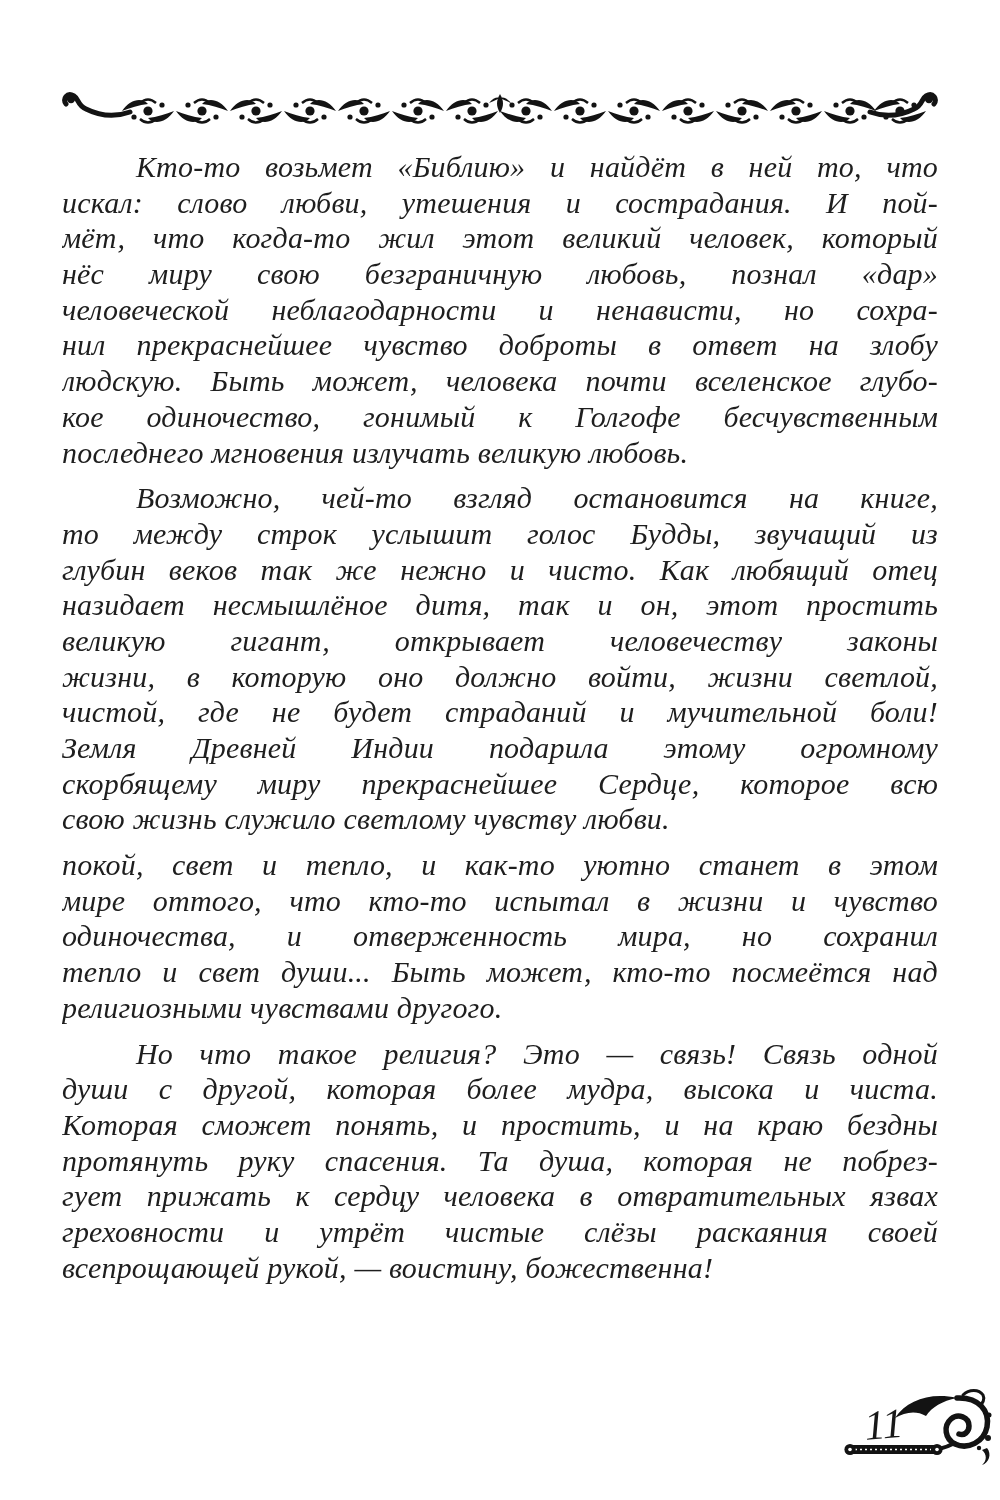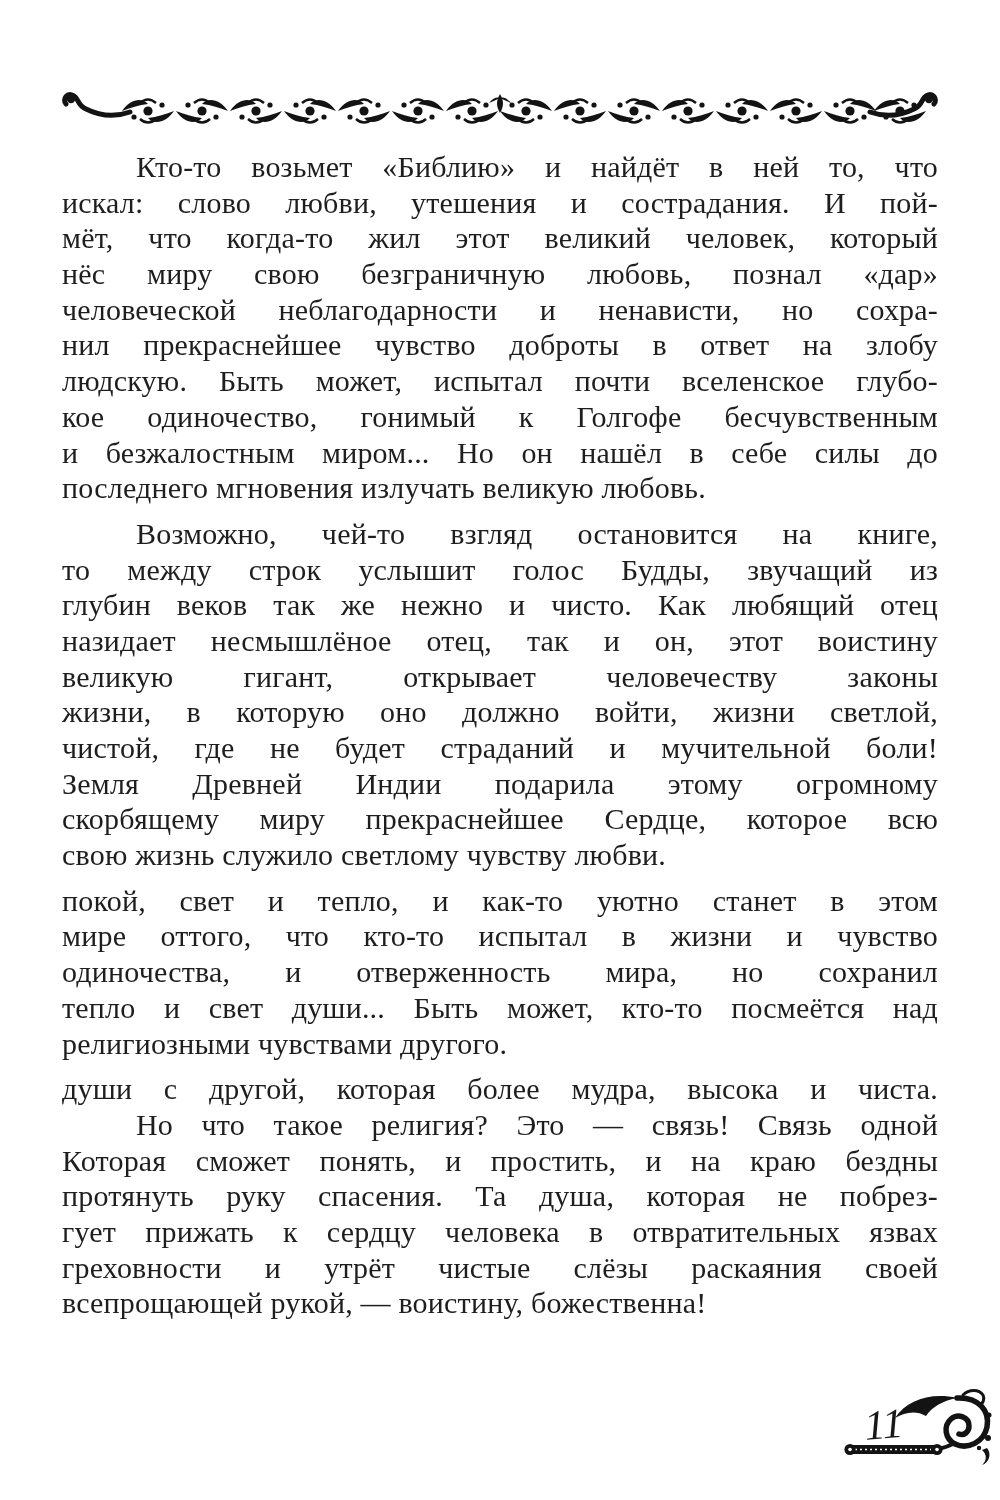--- a/index.html
+++ b/index.html
@@ -18,7 +18,7 @@
   .text-block {
     position: absolute; left: 62px; top: 149px; width: 876px;
   }
-  .para { margin: 0 0 10px 0; }
+  .para { margin: 0 0 10px 0; font-style: italic; }
   .line {
     font-size: 30px;
     line-height: 35.7px;

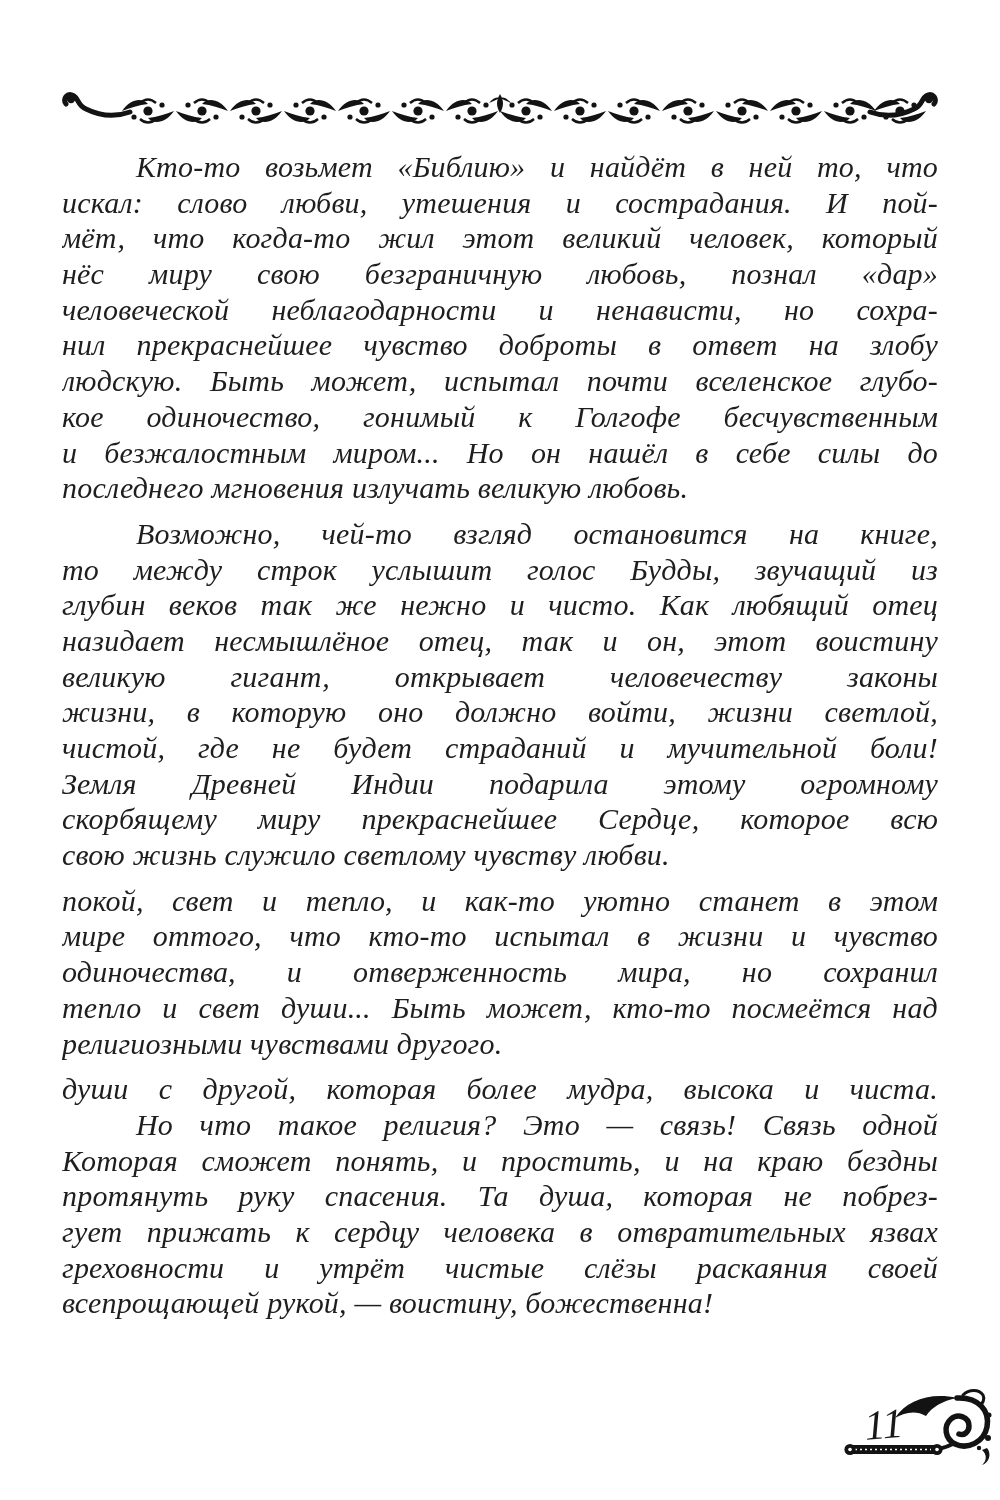--- a/index.html
+++ b/index.html
@@ -94,7 +94,7 @@
     <div class="line">нёс миру свою безграничную любовь, познал «дар»</div>
     <div class="line">человеческой неблагодарности и ненависти, но сохра-</div>
     <div class="line">нил прекраснейшее чувство доброты в ответ на злобу</div>
-    <div class="line">людскую. Быть может, испытал почти вселенское глубо-</div>
+    <div class="line">людскую. Быть может, человека почти вселенское глубо-</div>
     <div class="line">кое одиночество, гонимый к Голгофе бесчувственным</div>
     <div class="line">и безжалостным миром... Но он нашёл в себе силы до</div>
     <div class="line pl">последнего мгновения излучать великую любовь.</div>

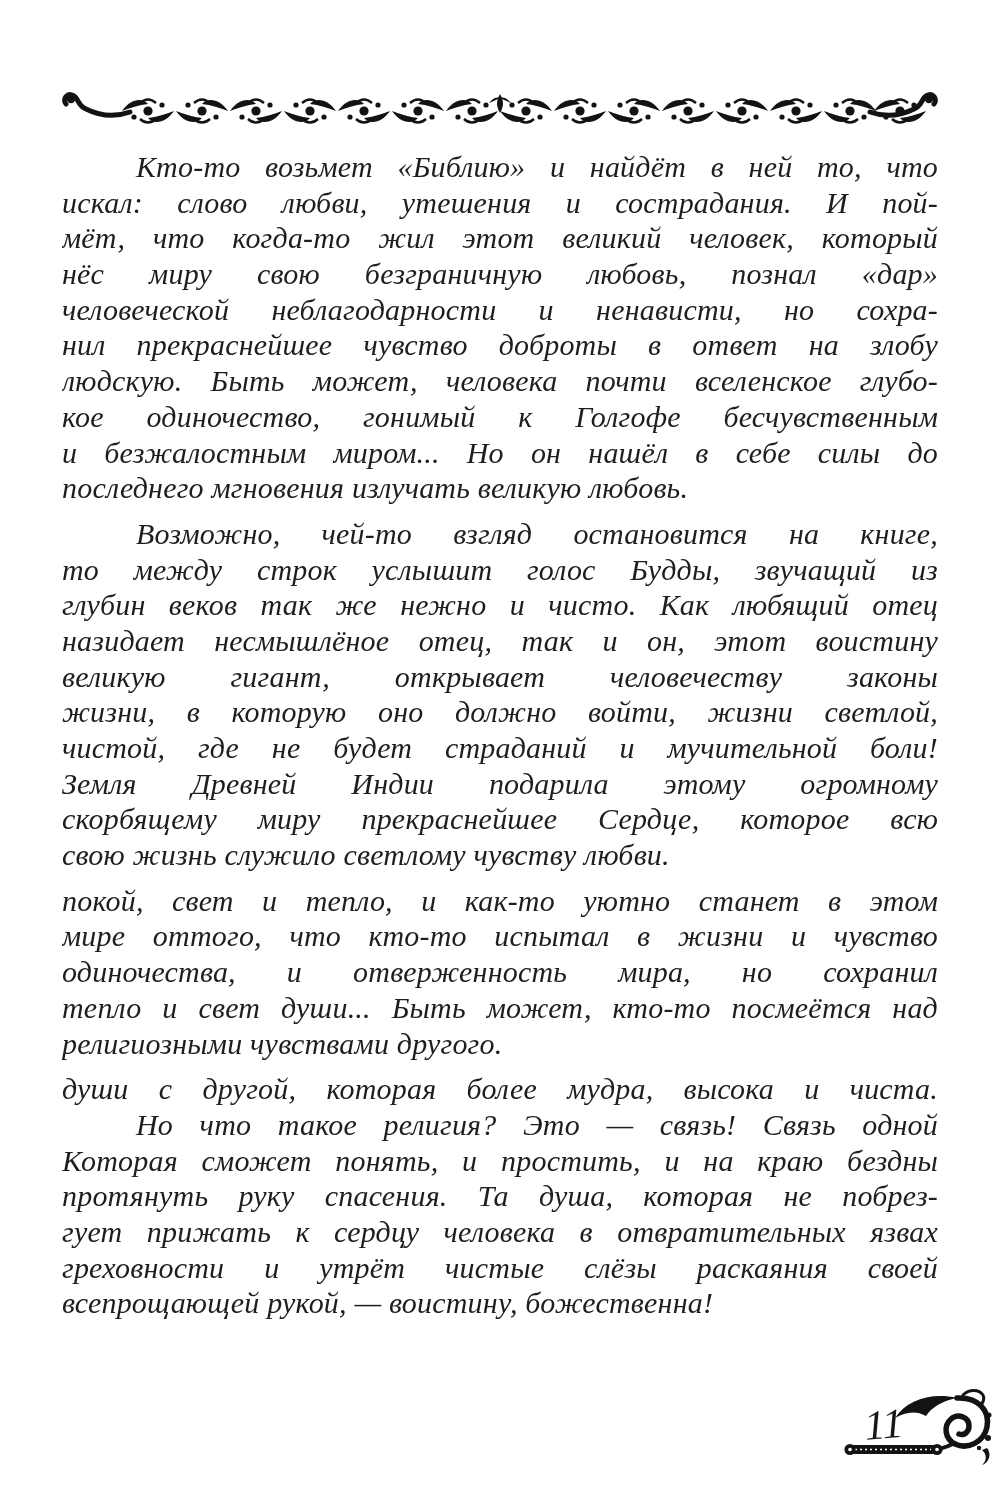--- a/index.html
+++ b/index.html
@@ -96,7 +96,6 @@
     <div class="line">нил прекраснейшее чувство доброты в ответ на злобу</div>
     <div class="line">людскую. Быть может, человека почти вселенское глубо-</div>
     <div class="line">кое одиночество, гонимый к Голгофе бесчувственным</div>
-    <div class="line">и безжалостным миром... Но он нашёл в себе силы до</div>
     <div class="line pl">последнего мгновения излучать великую любовь.</div>
   </div>
 

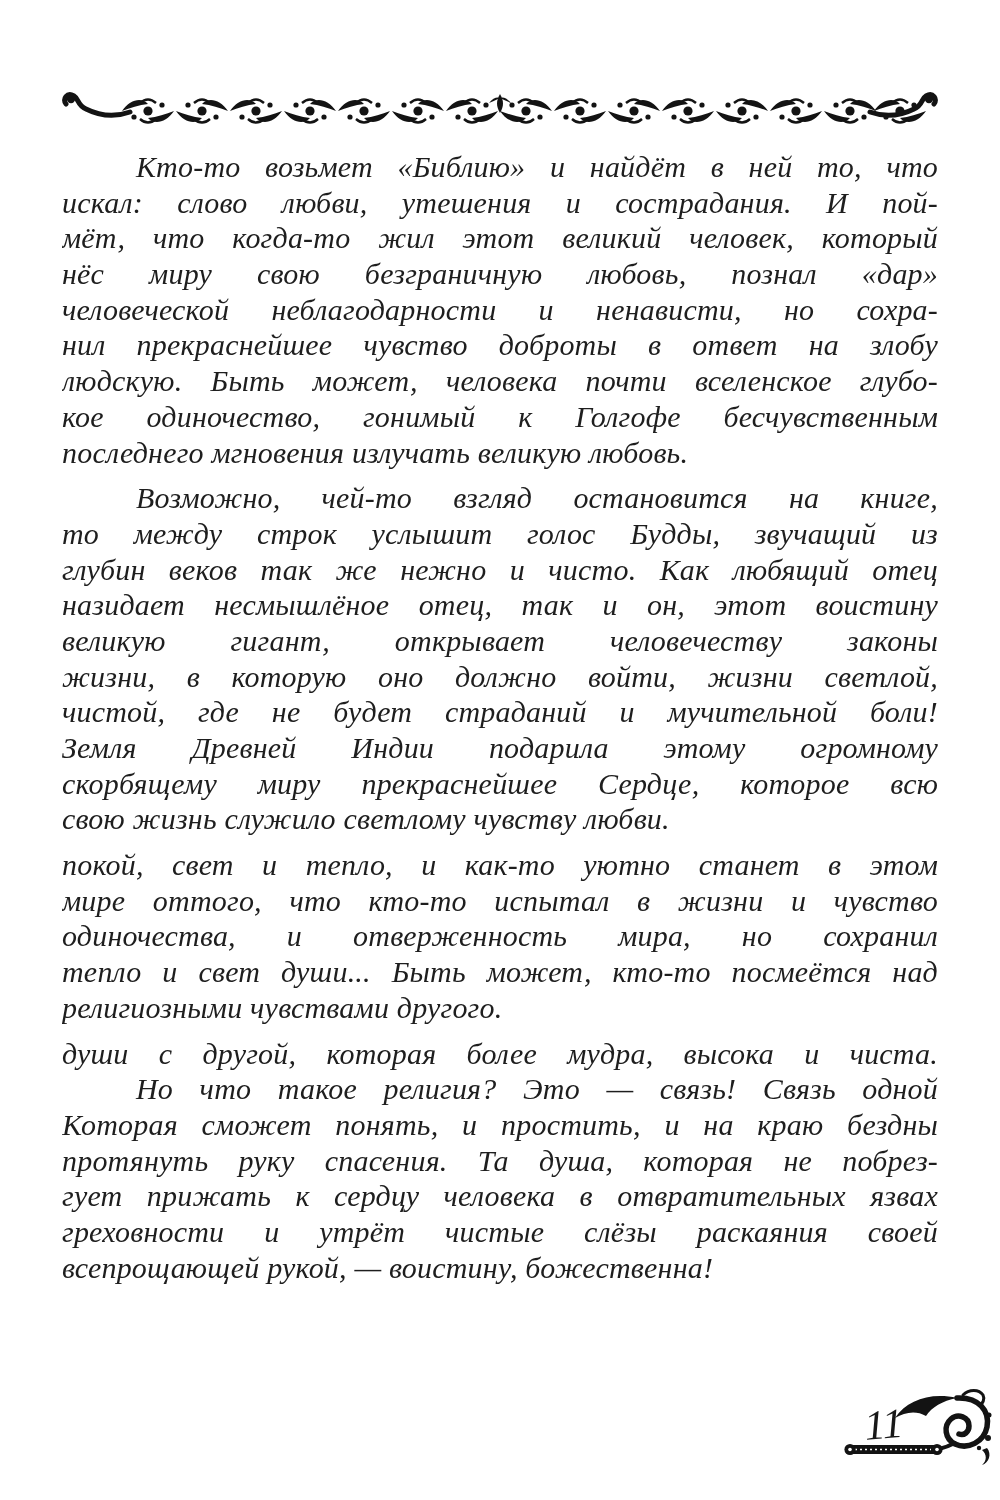--- a/index.html
+++ b/index.html
@@ -103,7 +103,7 @@
     <div class="line pf">Возможно, чей-то взгляд остановится на книге,</div>
     <div class="line">то между строк услышит голос Будды, звучащий из</div>
     <div class="line">глубин веков так же нежно и чисто. Как любящий отец</div>
-    <div class="line">назидает несмышлёное отец, так и он, этот воистину</div>
+    <div class="line">назидает несмышлёное дитя, так и он, этот простить</div>
     <div class="line">великую гигант, открывает человечеству законы</div>
     <div class="line">жизни, в которую оно должно войти, жизни светлой,</div>
     <div class="line">чистой, где не будет страданий и мучительной боли!</div>

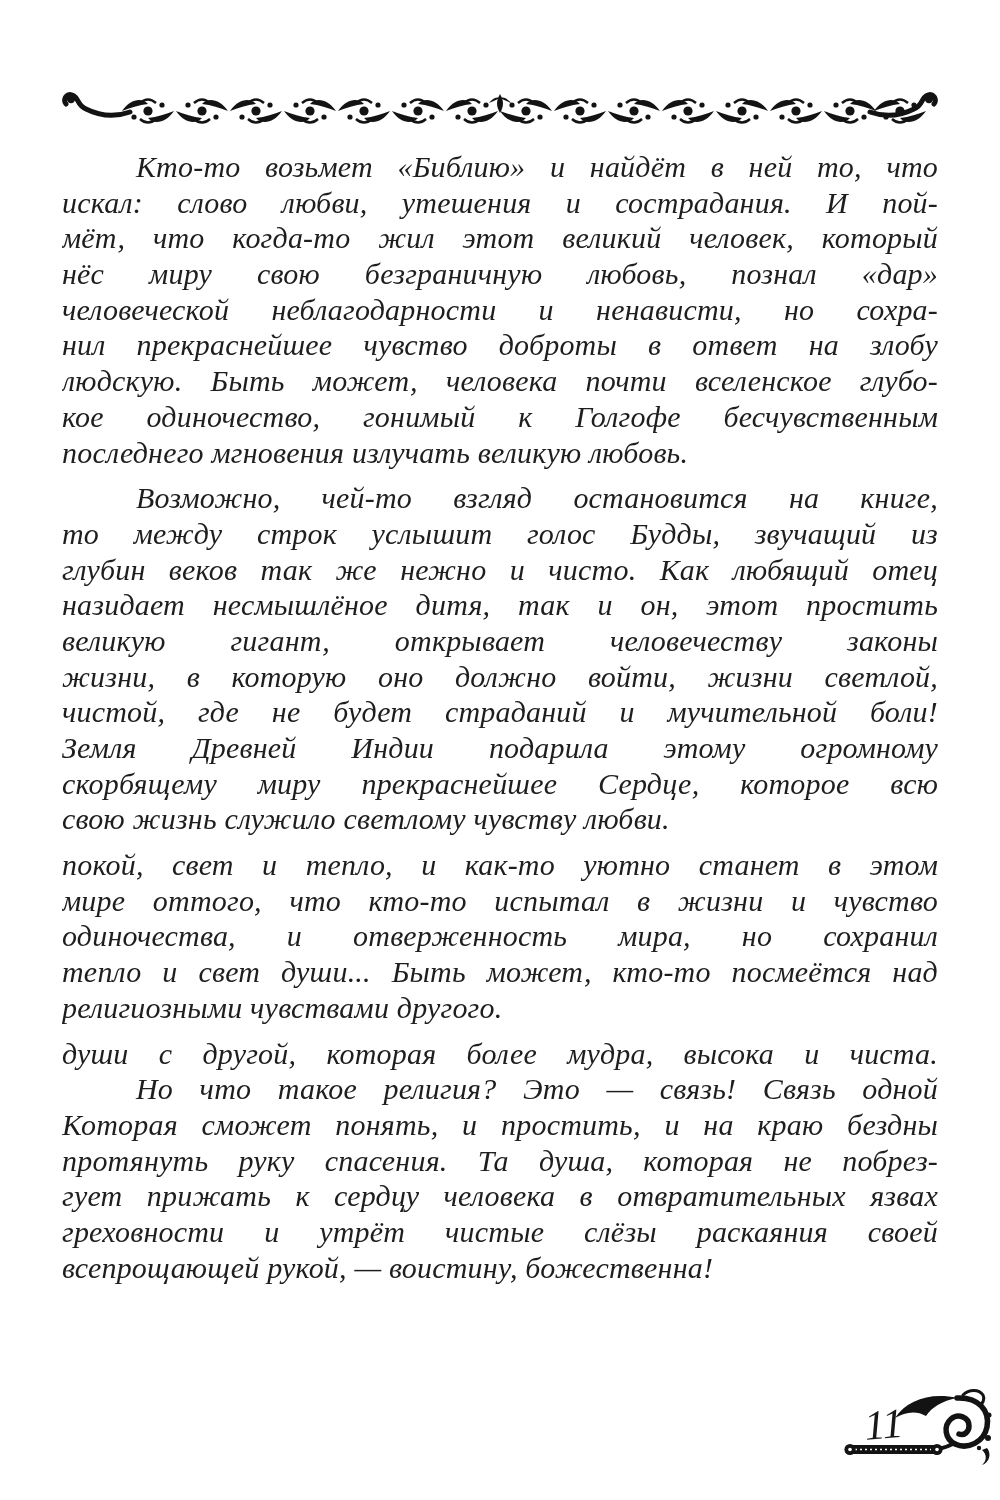--- a/index.html
+++ b/index.html
@@ -121,8 +121,8 @@
   </div>
 
   <div class="para">
+    <div class="line pf">Но что такое религия? Это — связь! Связь одной</div>
     <div class="line">души с другой, которая более мудра, высока и чиста.</div>
-    <div class="line pf">Но что такое религия? Это — связь! Связь одной</div>
     <div class="line">Которая сможет понять, и простить, и на краю бездны</div>
     <div class="line">протянуть руку спасения. Та душа, которая не побрез-</div>
     <div class="line">гует прижать к сердцу человека в отвратительных язвах</div>

